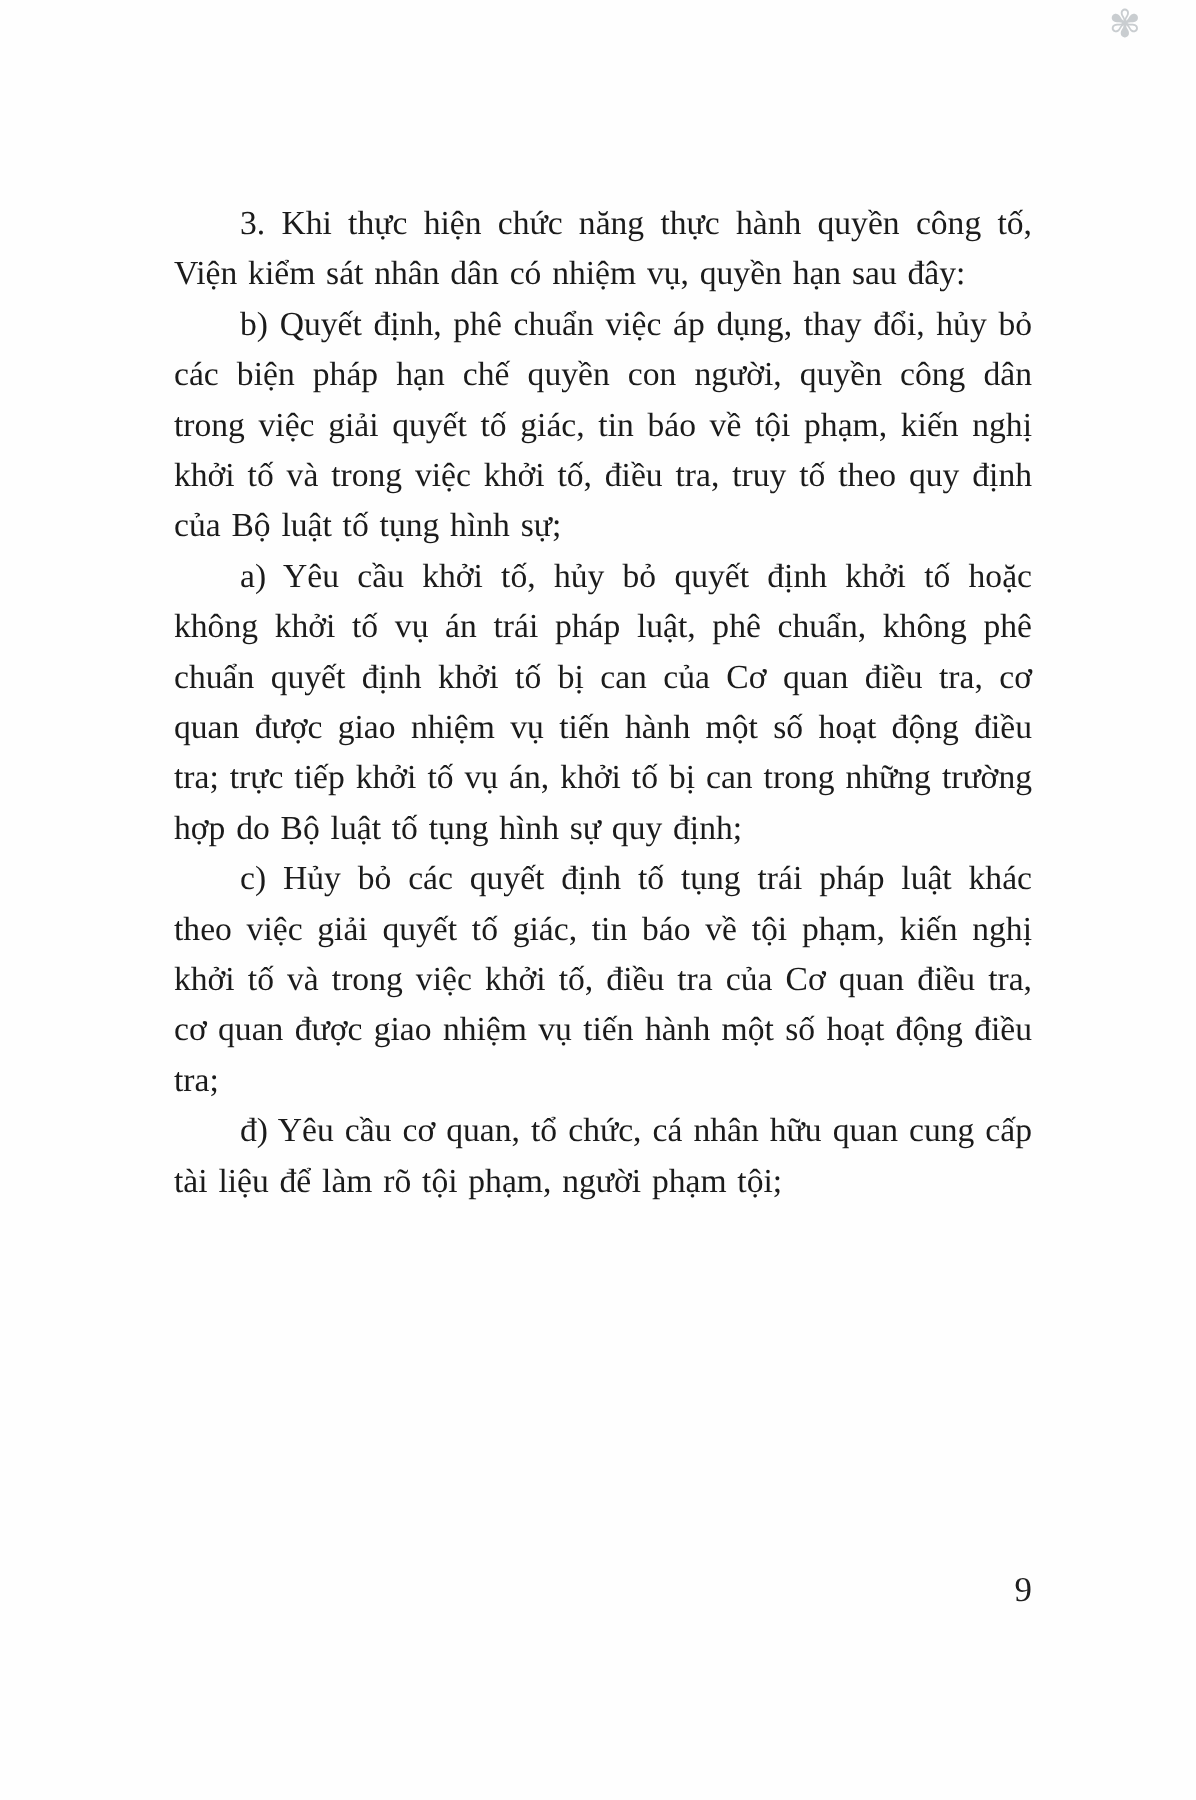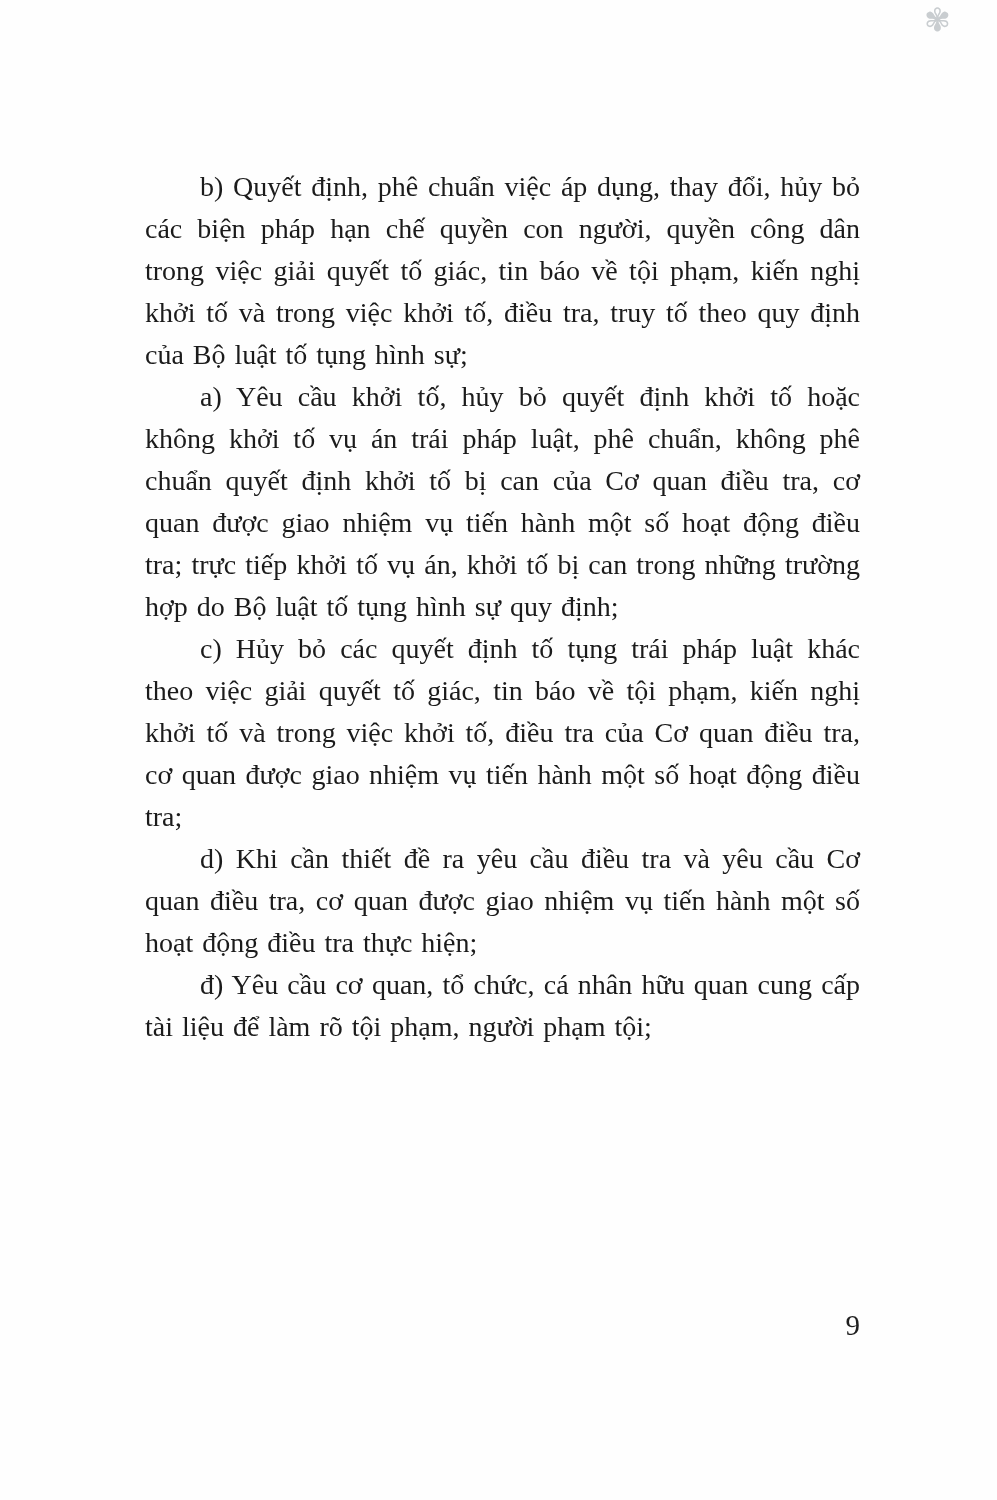--- a/index.html
+++ b/index.html
@@ -65,6 +65,7 @@
   <span class="ornament">✾</span>
 
   <main class="text-block">
+    <p>3. Khi thực hiện chức năng thực hành quyền công tố, Viện kiểm sát nhân dân có nhiệm vụ, quyền hạn sau đây:</p>
     <p>b) Quyết định, phê chuẩn việc áp dụng, thay đổi, hủy bỏ các biện pháp hạn chế quyền con người, quyền công dân trong việc giải quyết tố giác, tin báo về tội phạm, kiến nghị khởi tố và trong việc khởi tố, điều tra, truy tố theo quy định của Bộ luật tố tụng hình sự;</p>
     <p>a) Yêu cầu khởi tố, hủy bỏ quyết định khởi tố hoặc không khởi tố vụ án trái pháp luật, phê chuẩn, không phê chuẩn quyết định khởi tố bị can của Cơ quan điều tra, cơ quan được giao nhiệm vụ tiến hành một số hoạt động điều tra; trực tiếp khởi tố vụ án, khởi tố bị can trong những trường hợp do Bộ luật tố tụng hình sự quy định;</p>
     <p>c) Hủy bỏ các quyết định tố tụng trái pháp luật khác theo việc giải quyết tố giác, tin báo về tội phạm, kiến nghị khởi tố và trong việc khởi tố, điều tra của Cơ quan điều tra, cơ quan được giao nhiệm vụ tiến hành một số hoạt động điều tra;</p>

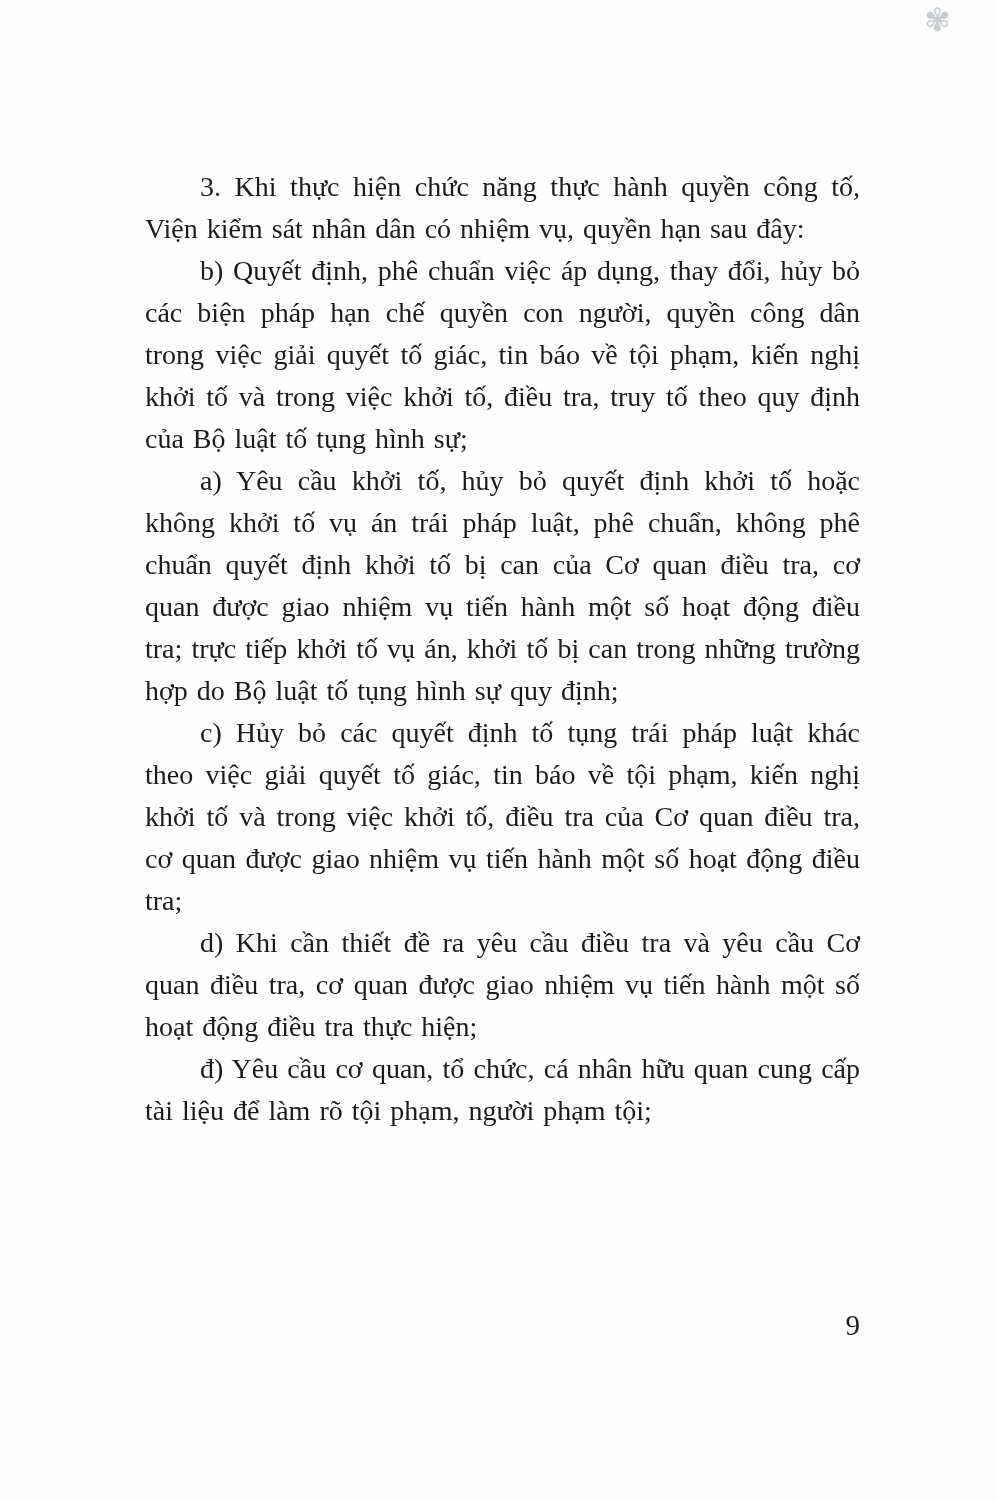--- a/index.html
+++ b/index.html
@@ -69,7 +69,6 @@
     <p>b) Quyết định, phê chuẩn việc áp dụng, thay đổi, hủy bỏ các biện pháp hạn chế quyền con người, quyền công dân trong việc giải quyết tố giác, tin báo về tội phạm, kiến nghị khởi tố và trong việc khởi tố, điều tra, truy tố theo quy định của Bộ luật tố tụng hình sự;</p>
     <p>a) Yêu cầu khởi tố, hủy bỏ quyết định khởi tố hoặc không khởi tố vụ án trái pháp luật, phê chuẩn, không phê chuẩn quyết định khởi tố bị can của Cơ quan điều tra, cơ quan được giao nhiệm vụ tiến hành một số hoạt động điều tra; trực tiếp khởi tố vụ án, khởi tố bị can trong những trường hợp do Bộ luật tố tụng hình sự quy định;</p>
     <p>c) Hủy bỏ các quyết định tố tụng trái pháp luật khác theo việc giải quyết tố giác, tin báo về tội phạm, kiến nghị khởi tố và trong việc khởi tố, điều tra của Cơ quan điều tra, cơ quan được giao nhiệm vụ tiến hành một số hoạt động điều tra;</p>
-    <p>d) Khi cần thiết đề ra yêu cầu điều tra và yêu cầu Cơ quan điều tra, cơ quan được giao nhiệm vụ tiến hành một số hoạt động điều tra thực hiện;</p>
     <p>đ) Yêu cầu cơ quan, tổ chức, cá nhân hữu quan cung cấp tài liệu để làm rõ tội phạm, người phạm tội;</p>
   </main>
 

